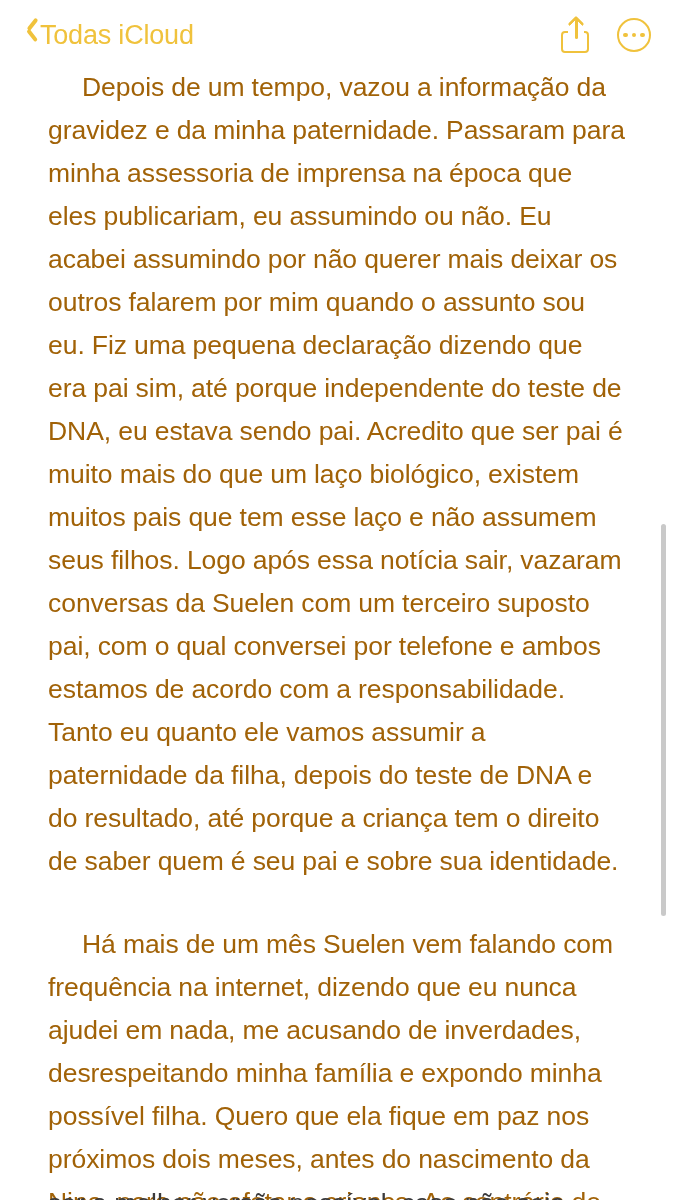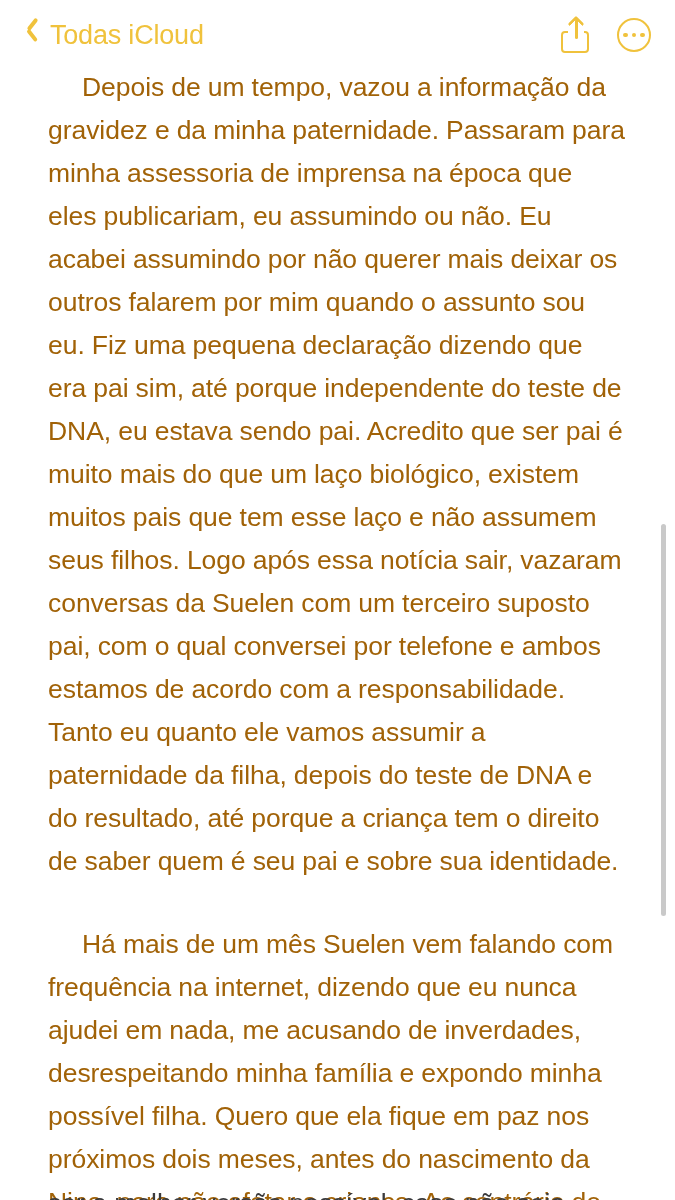--- a/index.html
+++ b/index.html
@@ -58,7 +58,6 @@
   .nav-back {
     display: flex;
     align-items: center;
-    gap: 10px;
     color: #F5C518;
     cursor: pointer;
     user-select: none;

